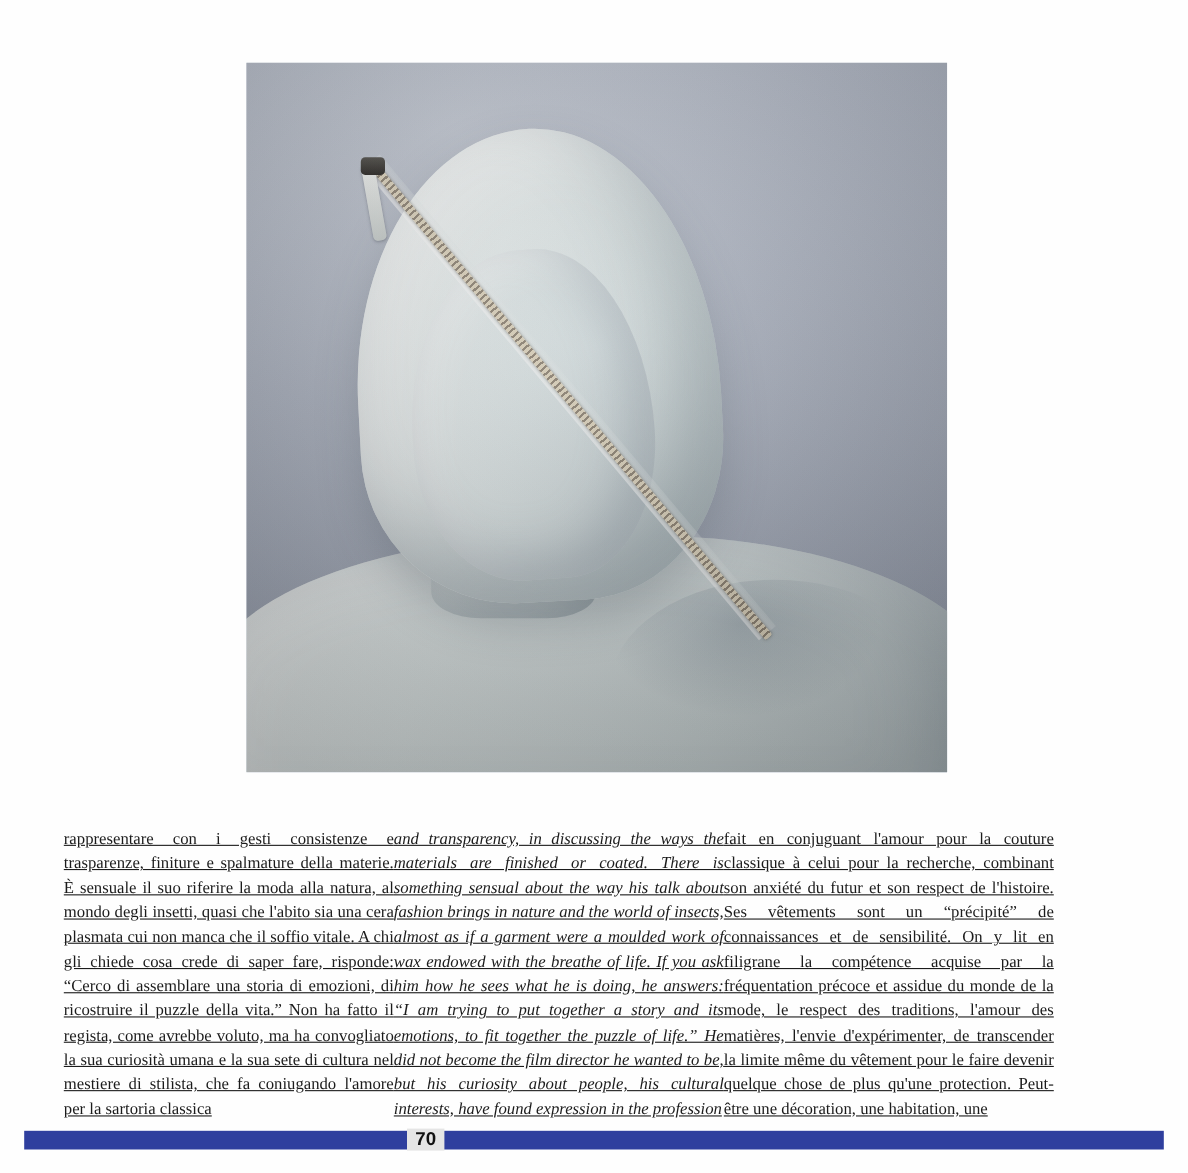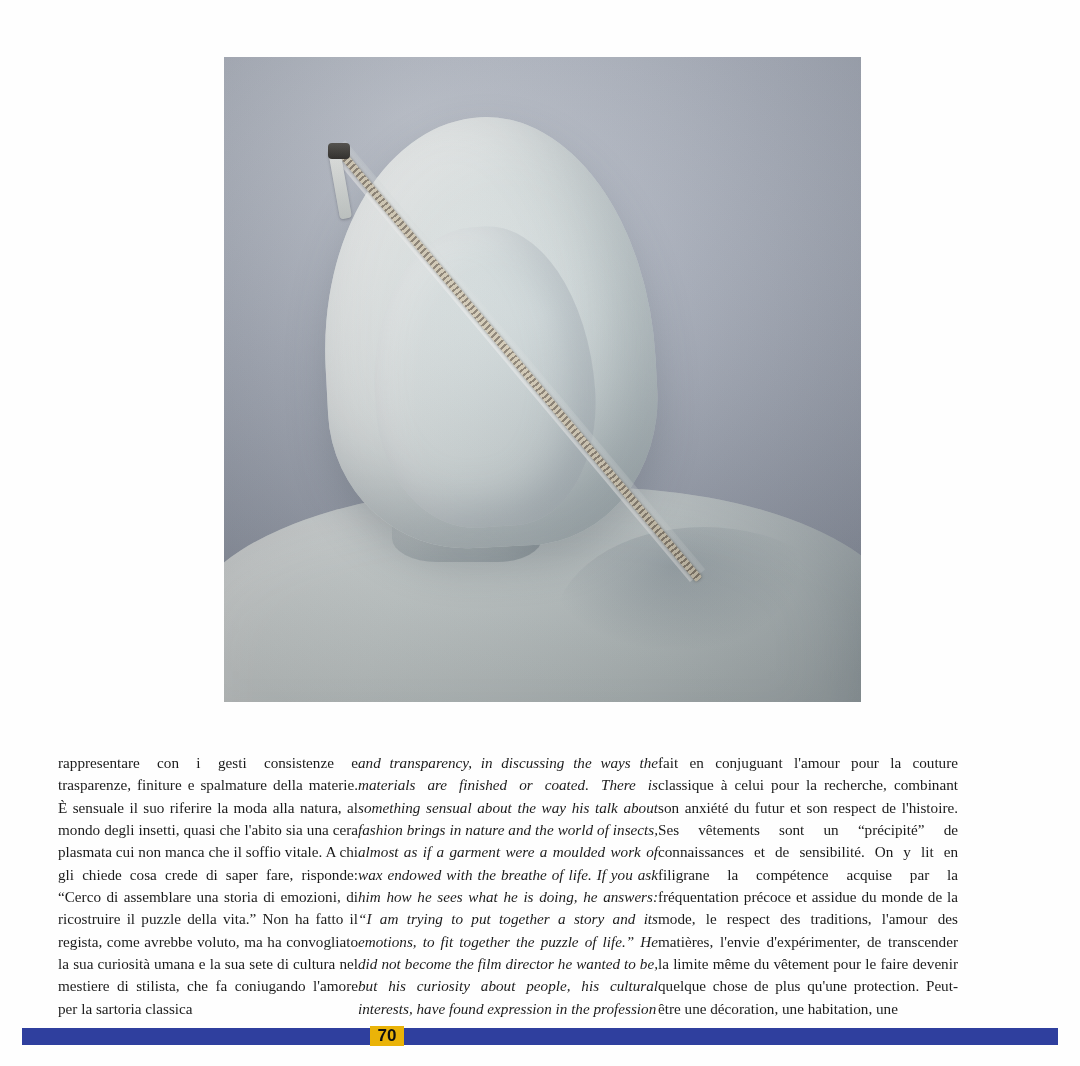--- a/index.html
+++ b/index.html
@@ -165,6 +165,7 @@
     top: 752px;
     width: 964px;
     display: flex;
+    text-decoration: underline;
   }
   .col {
     width: 300px;

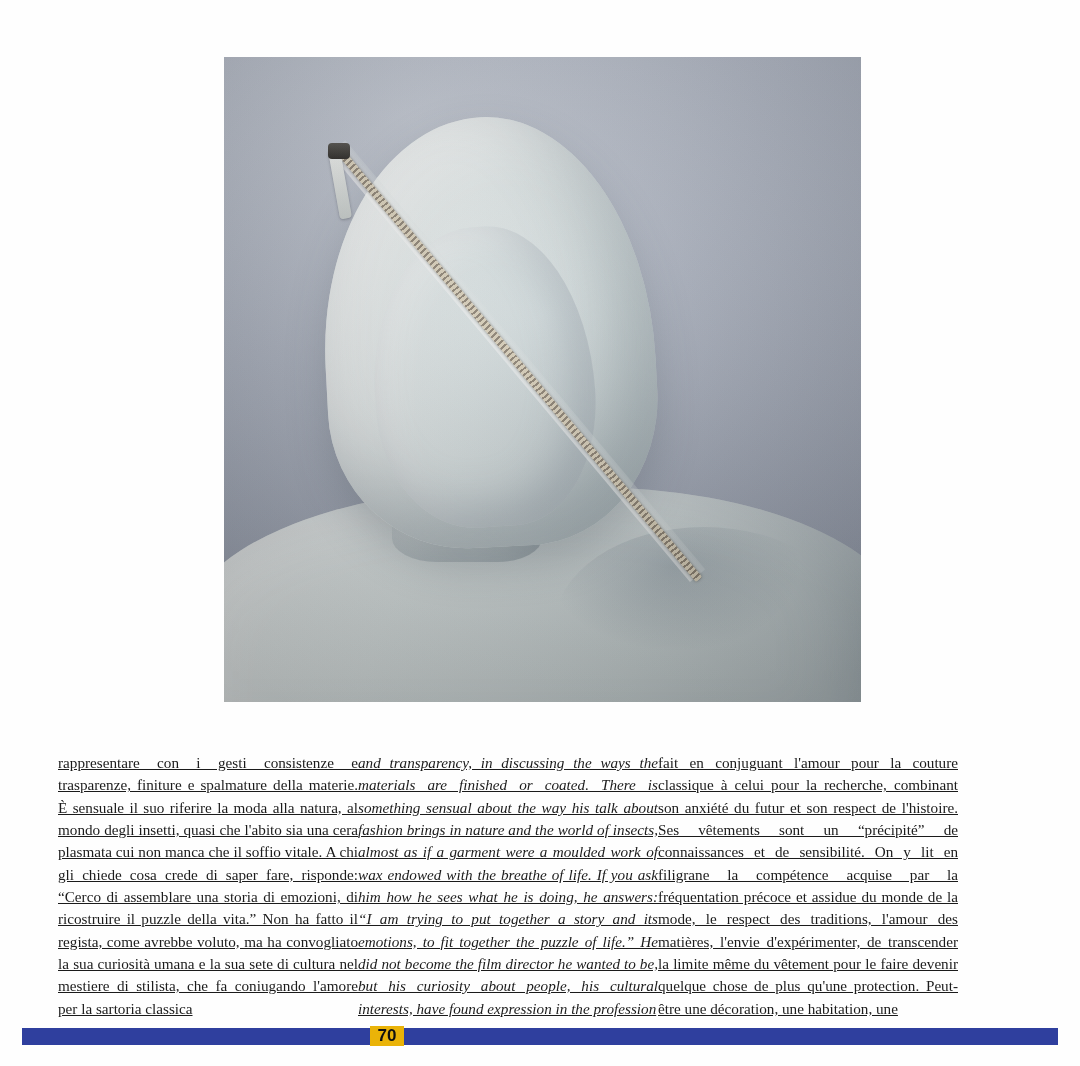--- a/index.html
+++ b/index.html
@@ -213,7 +213,7 @@
     font-weight: bold;
     font-size: 17px;
     color: #111111;
-    background: #eab308;
+    background: #e5e5e5;
     padding: 0 2px;
   }
 </style>

